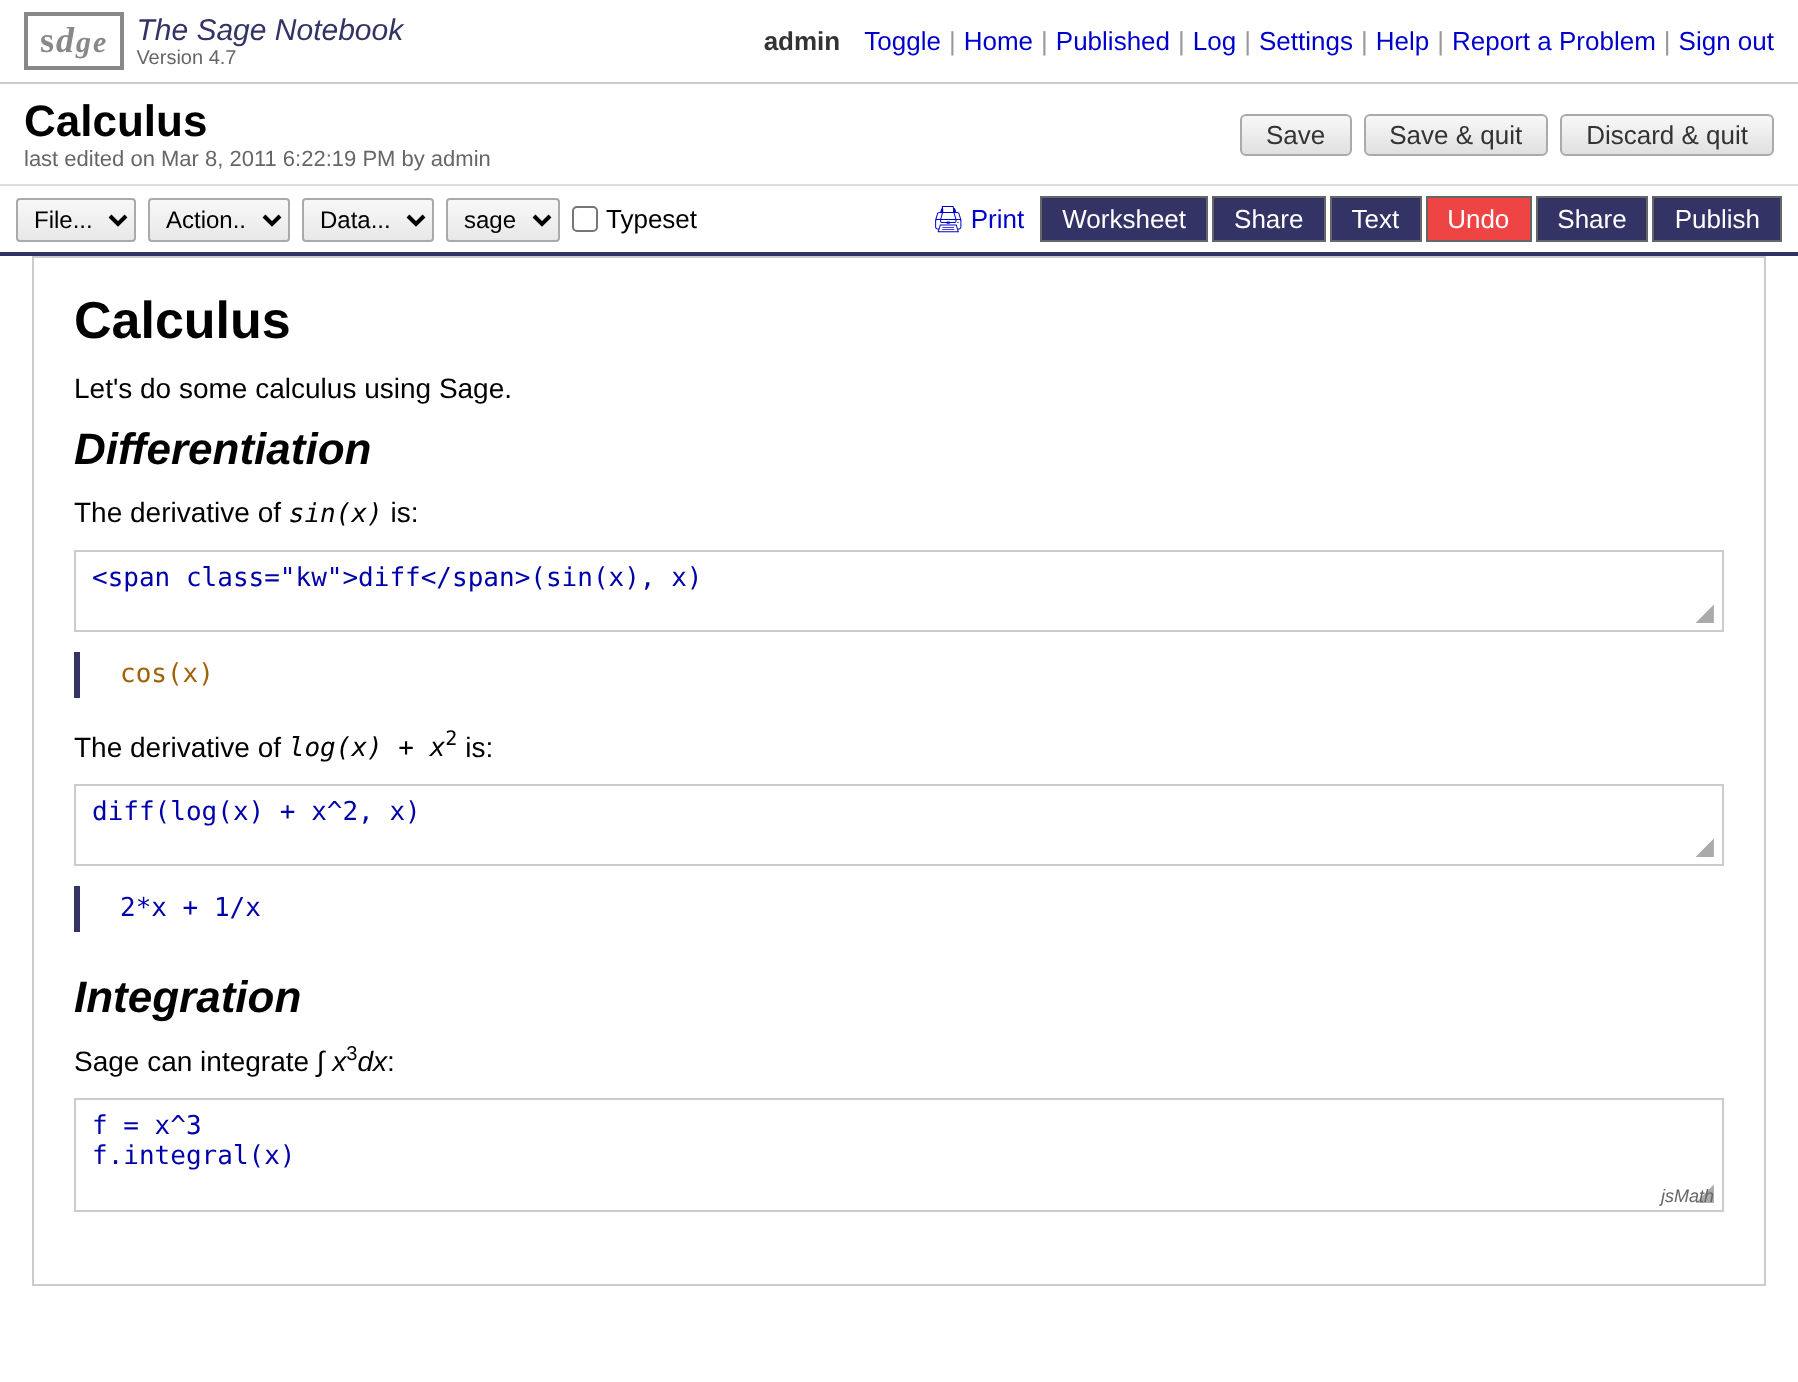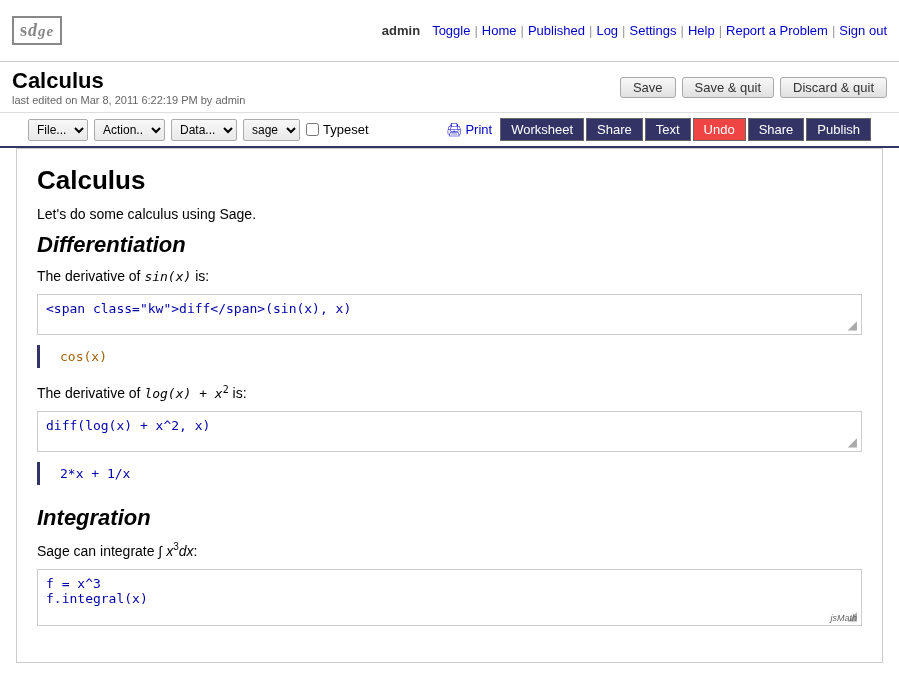--- a/index.html
+++ b/index.html
@@ -9,7 +9,7 @@
     #header {
       background: #fff;
       border-bottom: 1px solid #ccc;
-      padding: 16px 12px;
+      padding: 6px 12px;
       display: flex;
       align-items: center;
       justify-content: space-between;

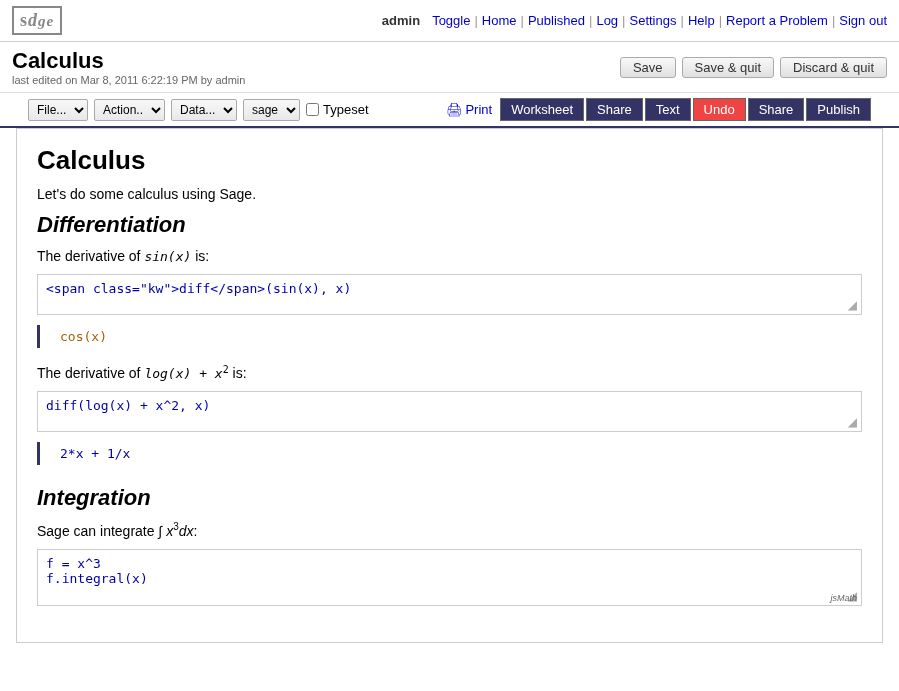--- a/index.html
+++ b/index.html
@@ -144,6 +144,12 @@
     <span class="logo-box">
       <span class="s">s</span><span class="d">d</span><span class="ge">ge</span>
     </span>
+    <div>
+      <div>
+        <span style="color:#336; font-size:15px; font-style:italic;">The Sage Notebook</span>
+      </div>
+      <div style="font-size:10px; color:#666;">Version 4.7</div>
+    </div>
   </div>
   <div id="nav-links">
     <span class="admin-label">admin</span>

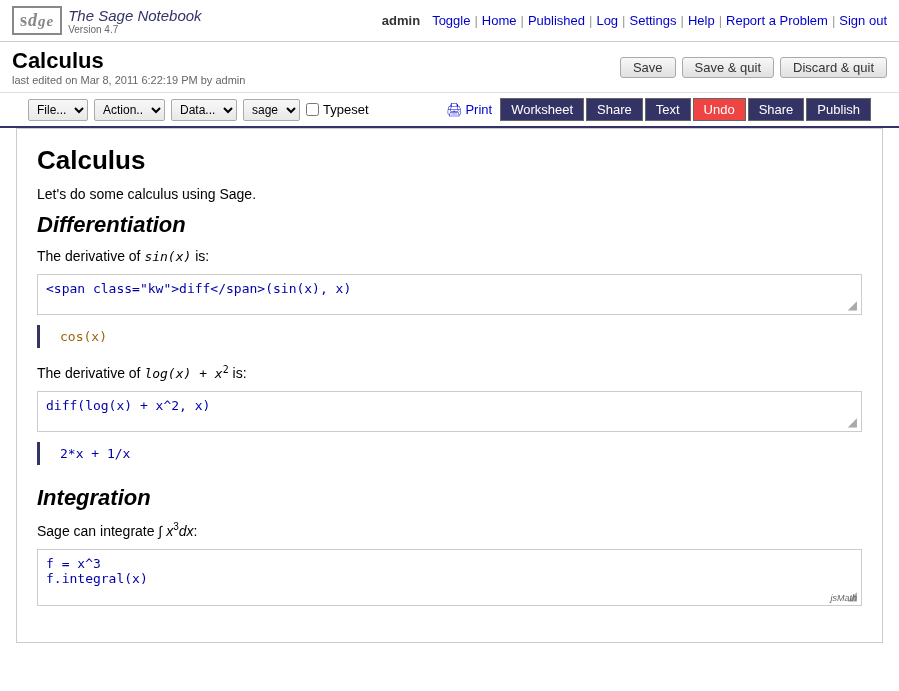--- a/index.html
+++ b/index.html
@@ -43,7 +43,7 @@
 
     
     #toolbar {
-      padding: 5px 28px;
+      padding: 5px 8px;
       border-bottom: 2px solid #336;
       display: flex;
       align-items: center;

